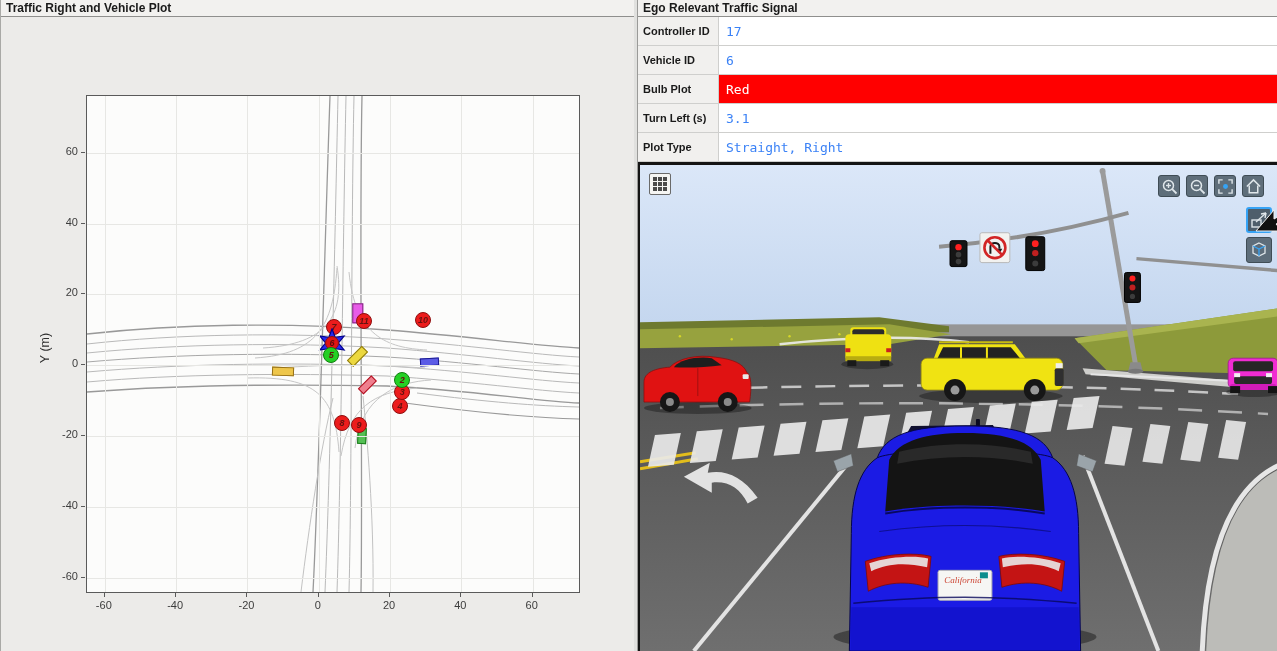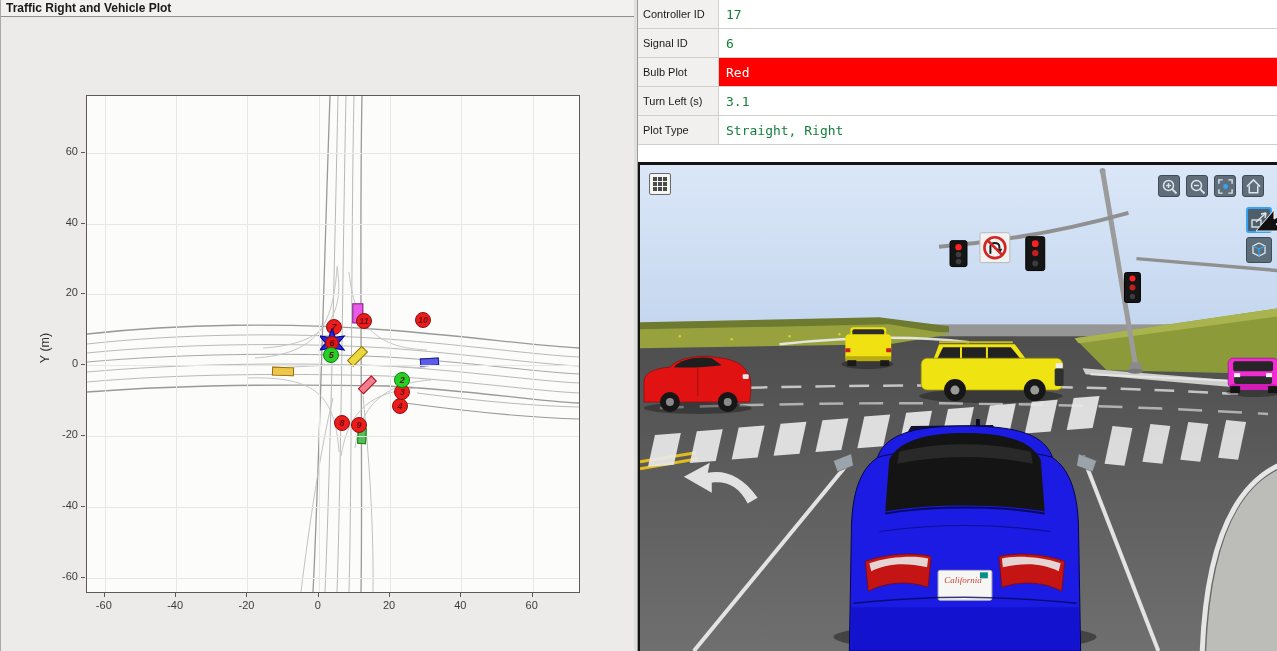--- a/index.html
+++ b/index.html
@@ -157,6 +157,7 @@
   </section>
 
   <section class="right-panel">
+    <div class="panel-title">Ego Relevant Traffic Signal</div>
 
     <div class="trow">
       <div class="tlabel">Controller ID</div>

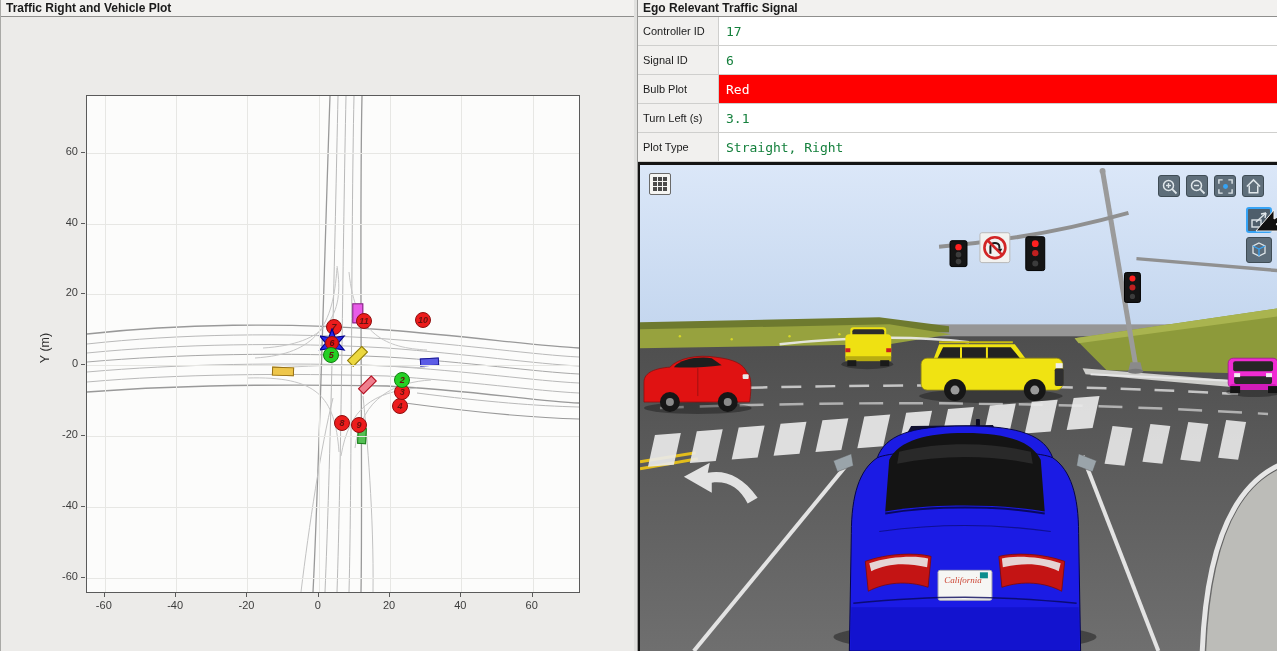--- a/index.html
+++ b/index.html
@@ -34,7 +34,7 @@
   .right-panel{position:absolute;left:637px;top:0;width:640px;height:651px;background:#ffffff;border-left:1px solid #9a9a98;}
   .trow{display:flex;height:28px;border-bottom:1px solid #cfcfcd;background:#ffffff;}
   .tlabel{width:81px;flex:0 0 81px;background:#f1f0ee;border-right:1px solid #cfcfcd;
-    font-weight:normal;font-size:11px;color:#1a1a1a;display:flex;align-items:center;padding-left:5px;box-sizing:border-box;}
+    font-weight:bold;font-size:11px;color:#1a1a1a;display:flex;align-items:center;padding-left:5px;box-sizing:border-box;}
   .tvalue{flex:1;font-family:"DejaVu Sans Mono","Liberation Mono",monospace;font-size:13px;color:#15803d;
     display:flex;align-items:center;padding-left:7px;}
 

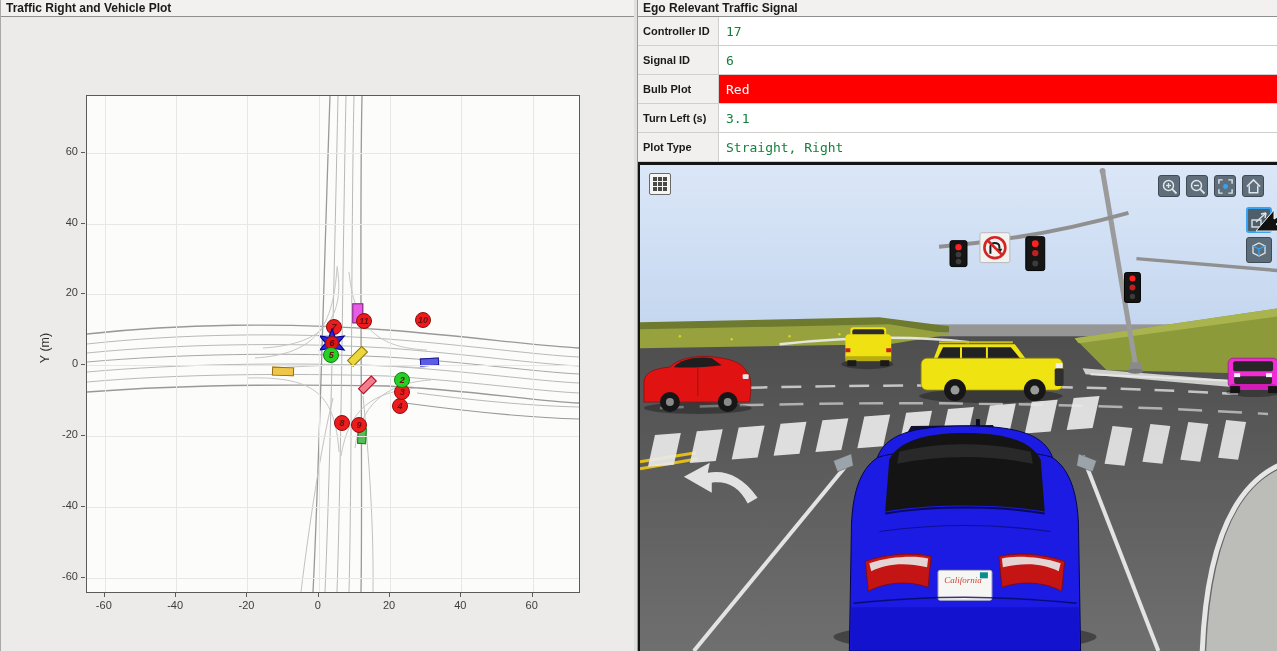--- a/index.html
+++ b/index.html
@@ -35,7 +35,7 @@
   .trow{display:flex;height:28px;border-bottom:1px solid #cfcfcd;background:#ffffff;}
   .tlabel{width:81px;flex:0 0 81px;background:#f1f0ee;border-right:1px solid #cfcfcd;
     font-weight:bold;font-size:11px;color:#1a1a1a;display:flex;align-items:center;padding-left:5px;box-sizing:border-box;}
-  .tvalue{flex:1;font-family:"DejaVu Sans Mono","Liberation Mono",monospace;font-size:13px;color:#15803d;
+  .tvalue{flex:1;font-family:"DejaVu Sans Mono","Liberation Mono",monospace;font-size:13px;color:#3b82f6;
     display:flex;align-items:center;padding-left:7px;}
 
   

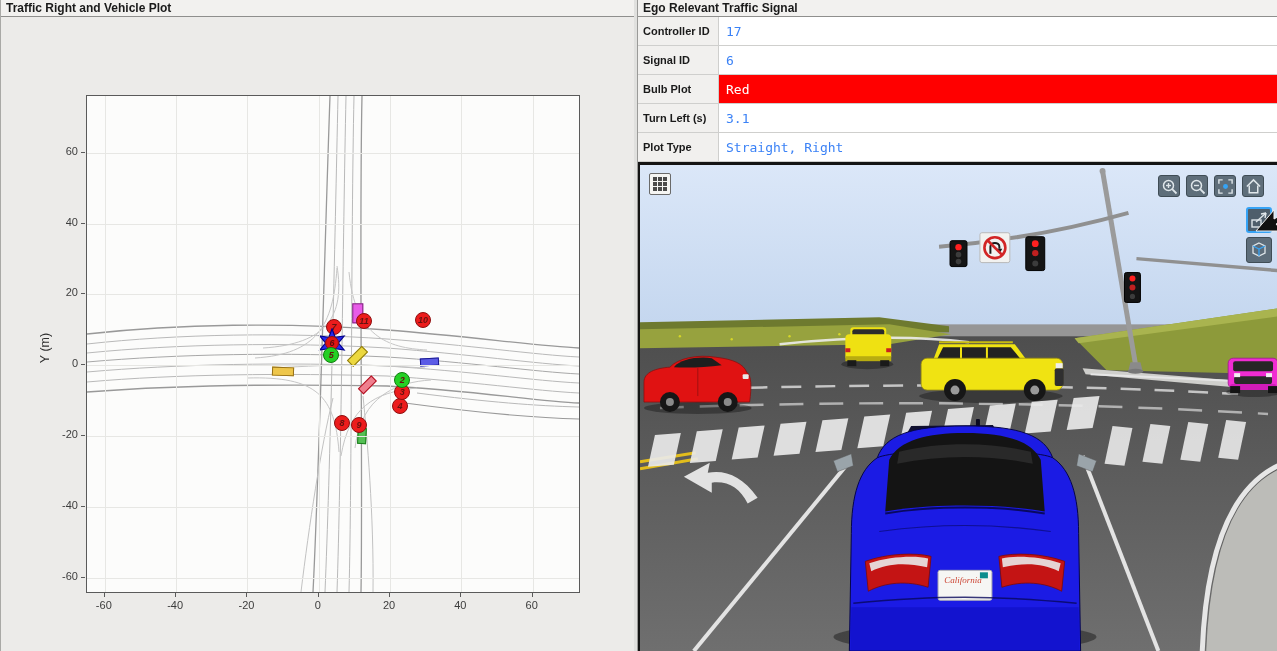--- a/index.html
+++ b/index.html
@@ -164,7 +164,7 @@
       <div class="tvalue">17</div>
     </div>
     <div class="trow">
-      <div class="tlabel">Signal ID</div>
+      <div class="tlabel">Vehicle ID</div>
       <div class="tvalue">6</div>
     </div>
     <div class="trow">

